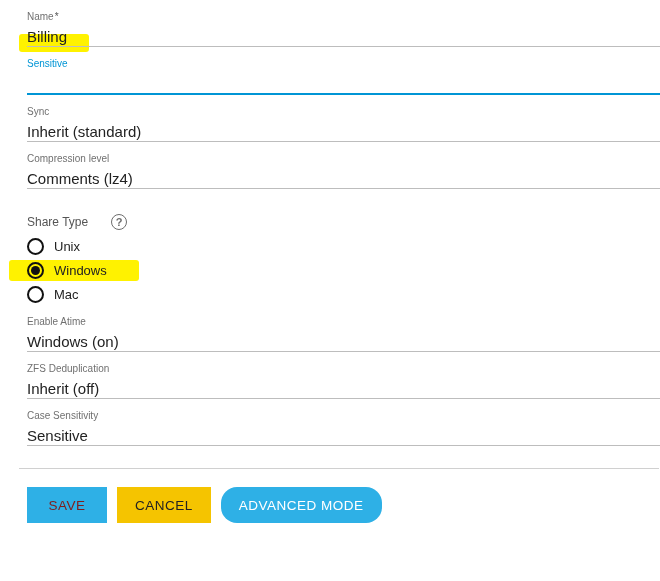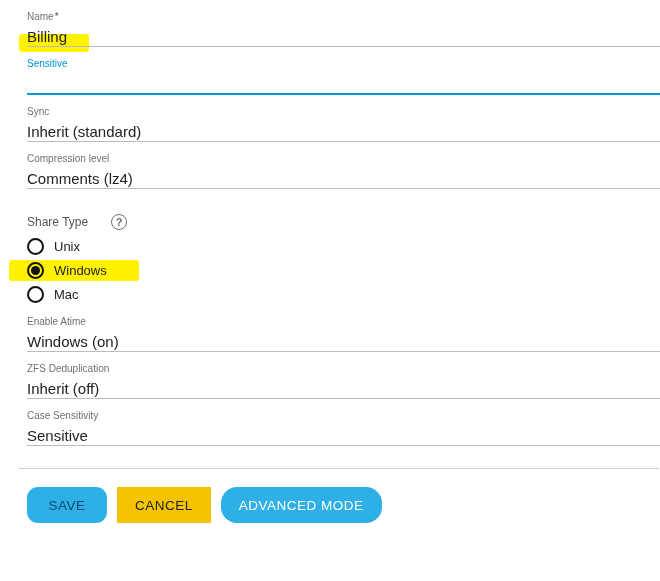--- a/index.html
+++ b/index.html
@@ -119,7 +119,7 @@
     justify-content: center;
     min-width: 80px;
   }
-  .btn-primary { background: #2eb0e6; color: #0c4a6e; border-radius: 11px; }
+  .btn-primary { background: #2eb0e6; color: #7f1d1d; }
   .btn-cancel { background: #f5c400; color: #222; }
   .btn-adv { background: #2eb0e6; color: #fff; border-radius: 16px; }
 </style>

